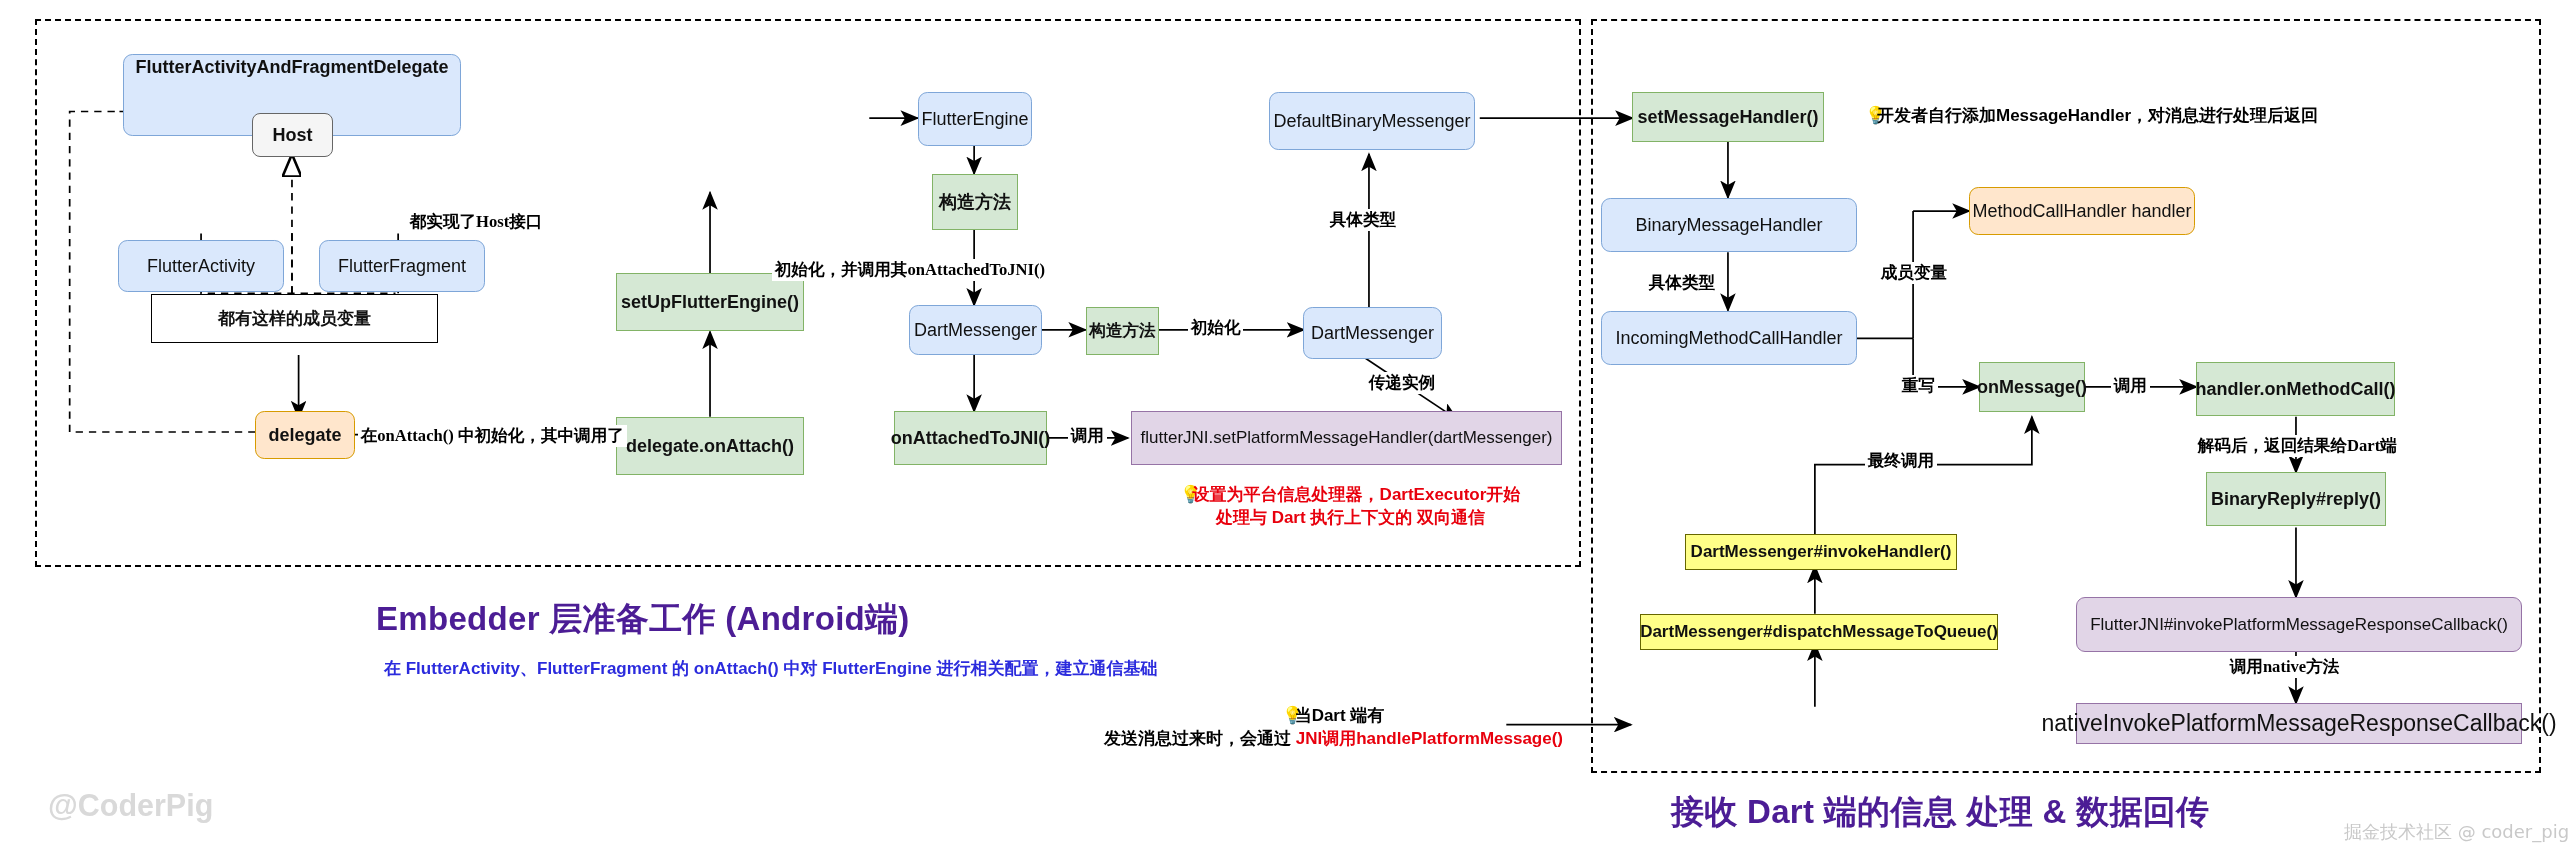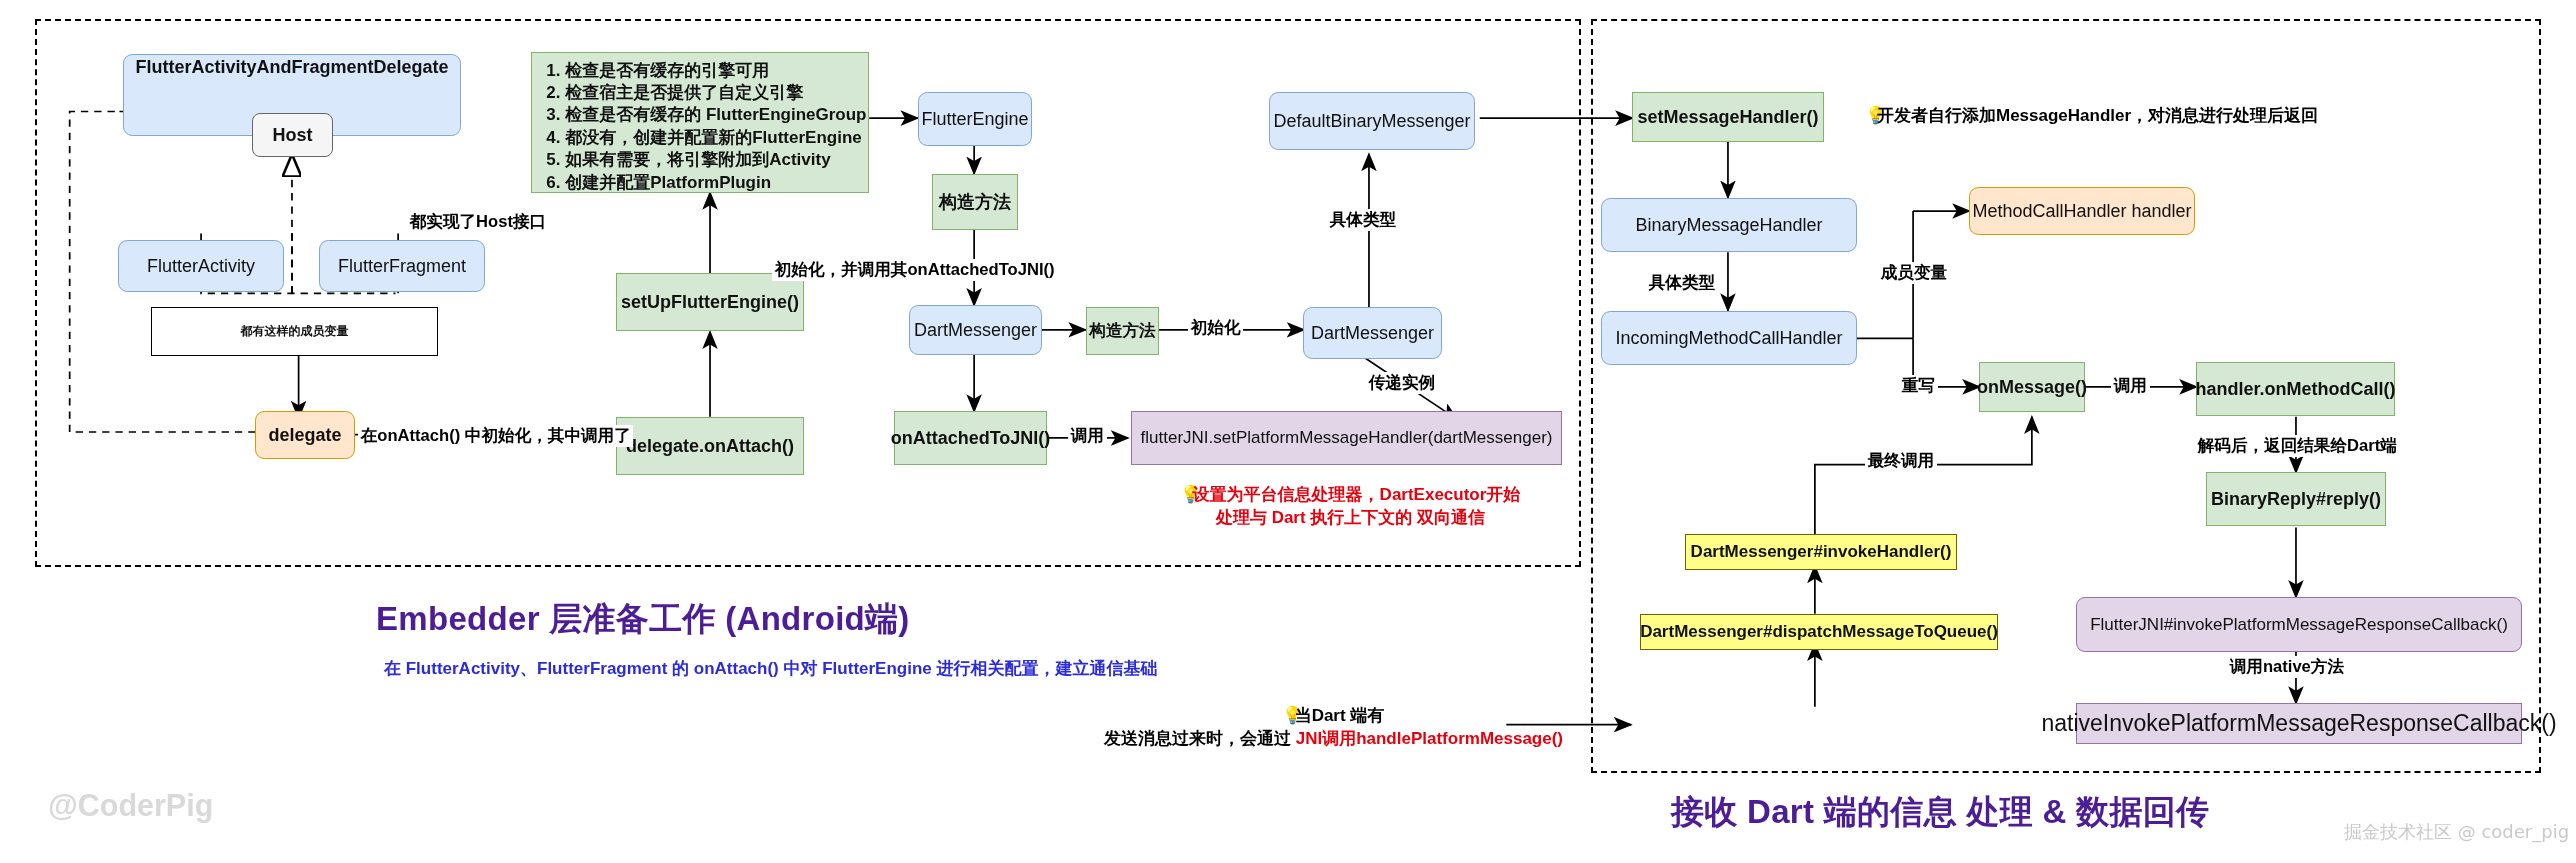--- a/index.html
+++ b/index.html
@@ -183,16 +183,6 @@
     <span>delegate.onAttach()</span>
   </div>
 
-  <div class="listnode" style="left:531px;top:52px;width:338px;height:141px;">
-    <ol>
-      <li>检查是否有缓存的引擎可用</li>
-      <li>检查宿主是否提供了自定义引擎</li>
-      <li>检查是否有缓存的 FlutterEngineGroup</li>
-      <li>都没有，创建并配置新的FlutterEngine</li>
-      <li>如果有需要，将引擎附加到Activity</li>
-      <li>创建并配置PlatformPlugin</li>
-    </ol>
-  </div>
 
   <div class="node blue" style="left:918px;top:92px;width:114px;height:54px;">
     <span>FlutterEngine</span>

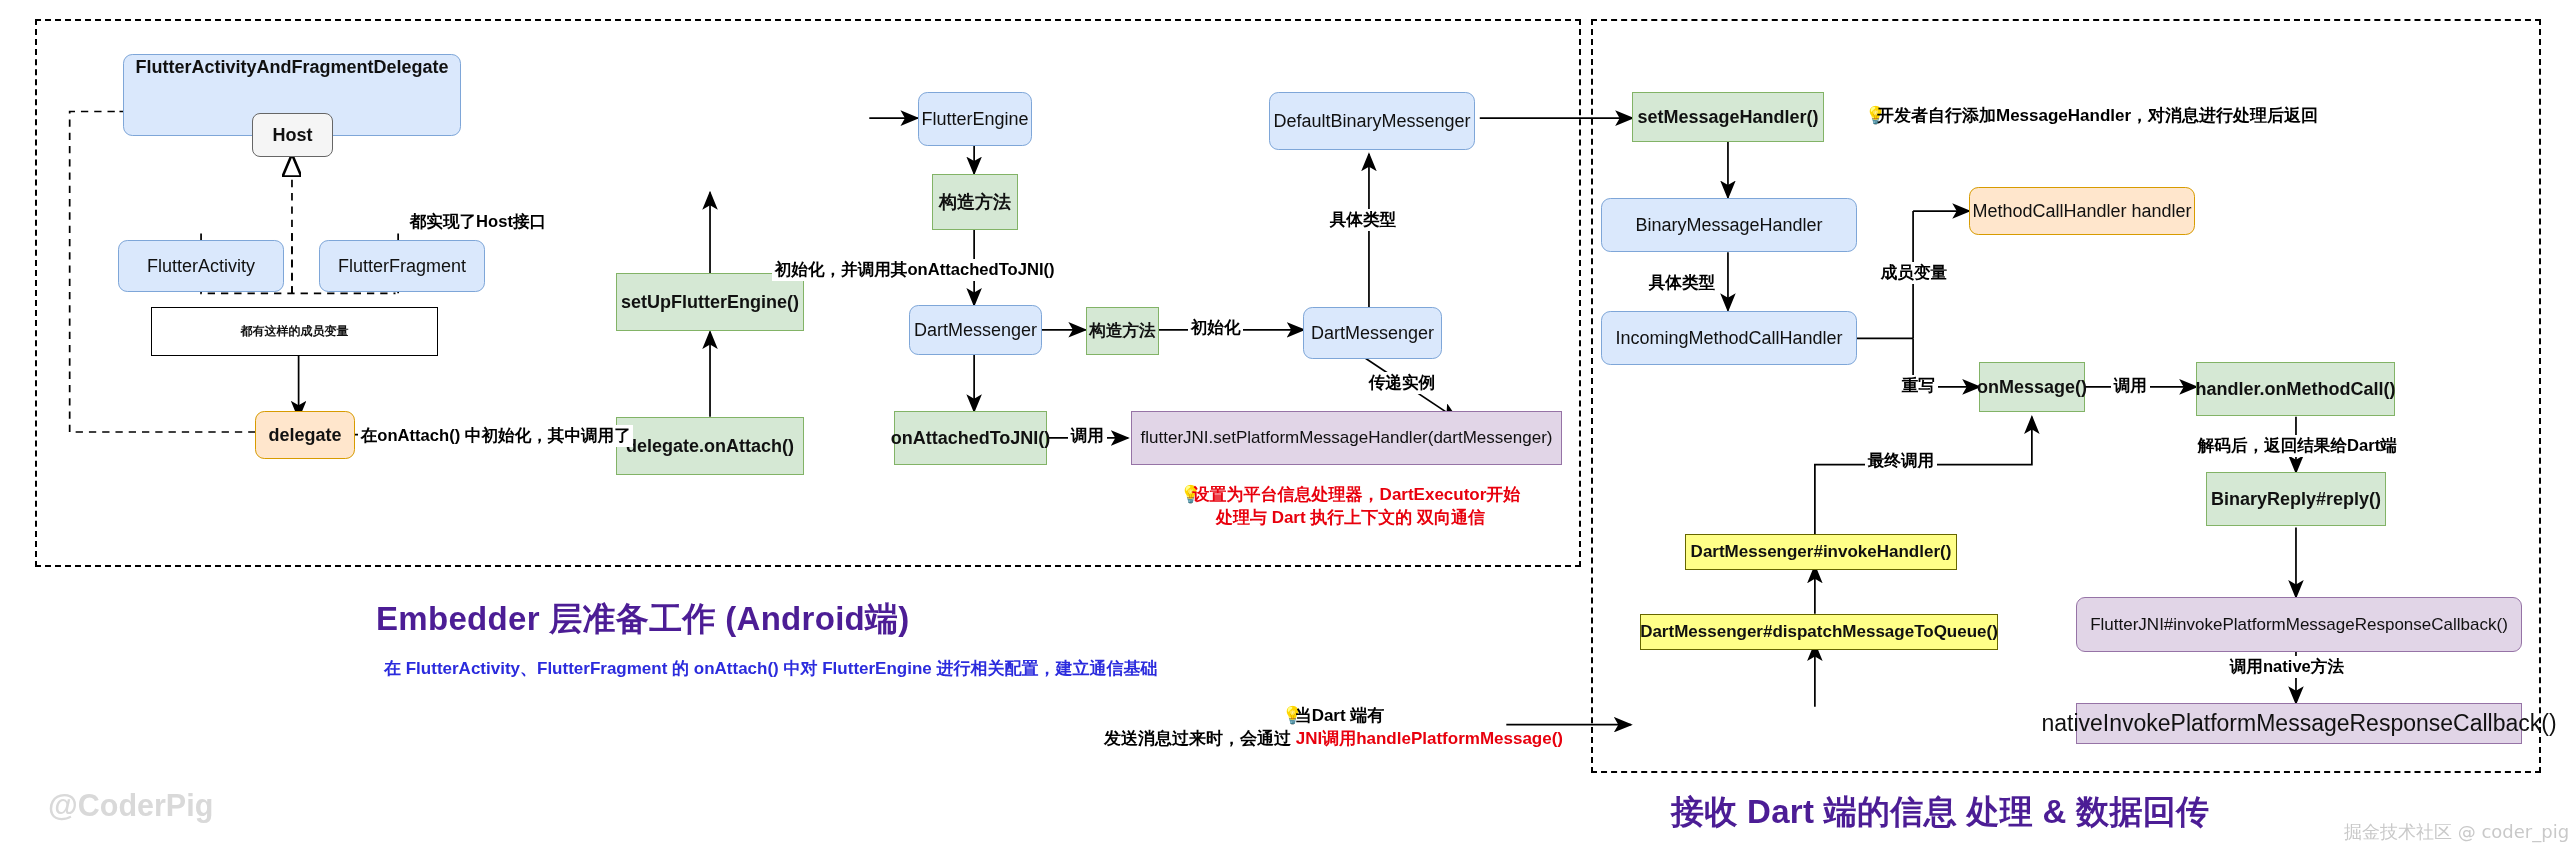--- a/index.html
+++ b/index.html
@@ -45,7 +45,7 @@
   
   .lbl{
     position:absolute;font-size:16.6px;color:#000;white-space:nowrap;
-    background:#fff;padding:0 2.7px;font-weight:bold;
+    background:#fff;padding:0 2.7px;font-weight:bold;font-family:Liberation Serif, serif;
   }
 
   .title{

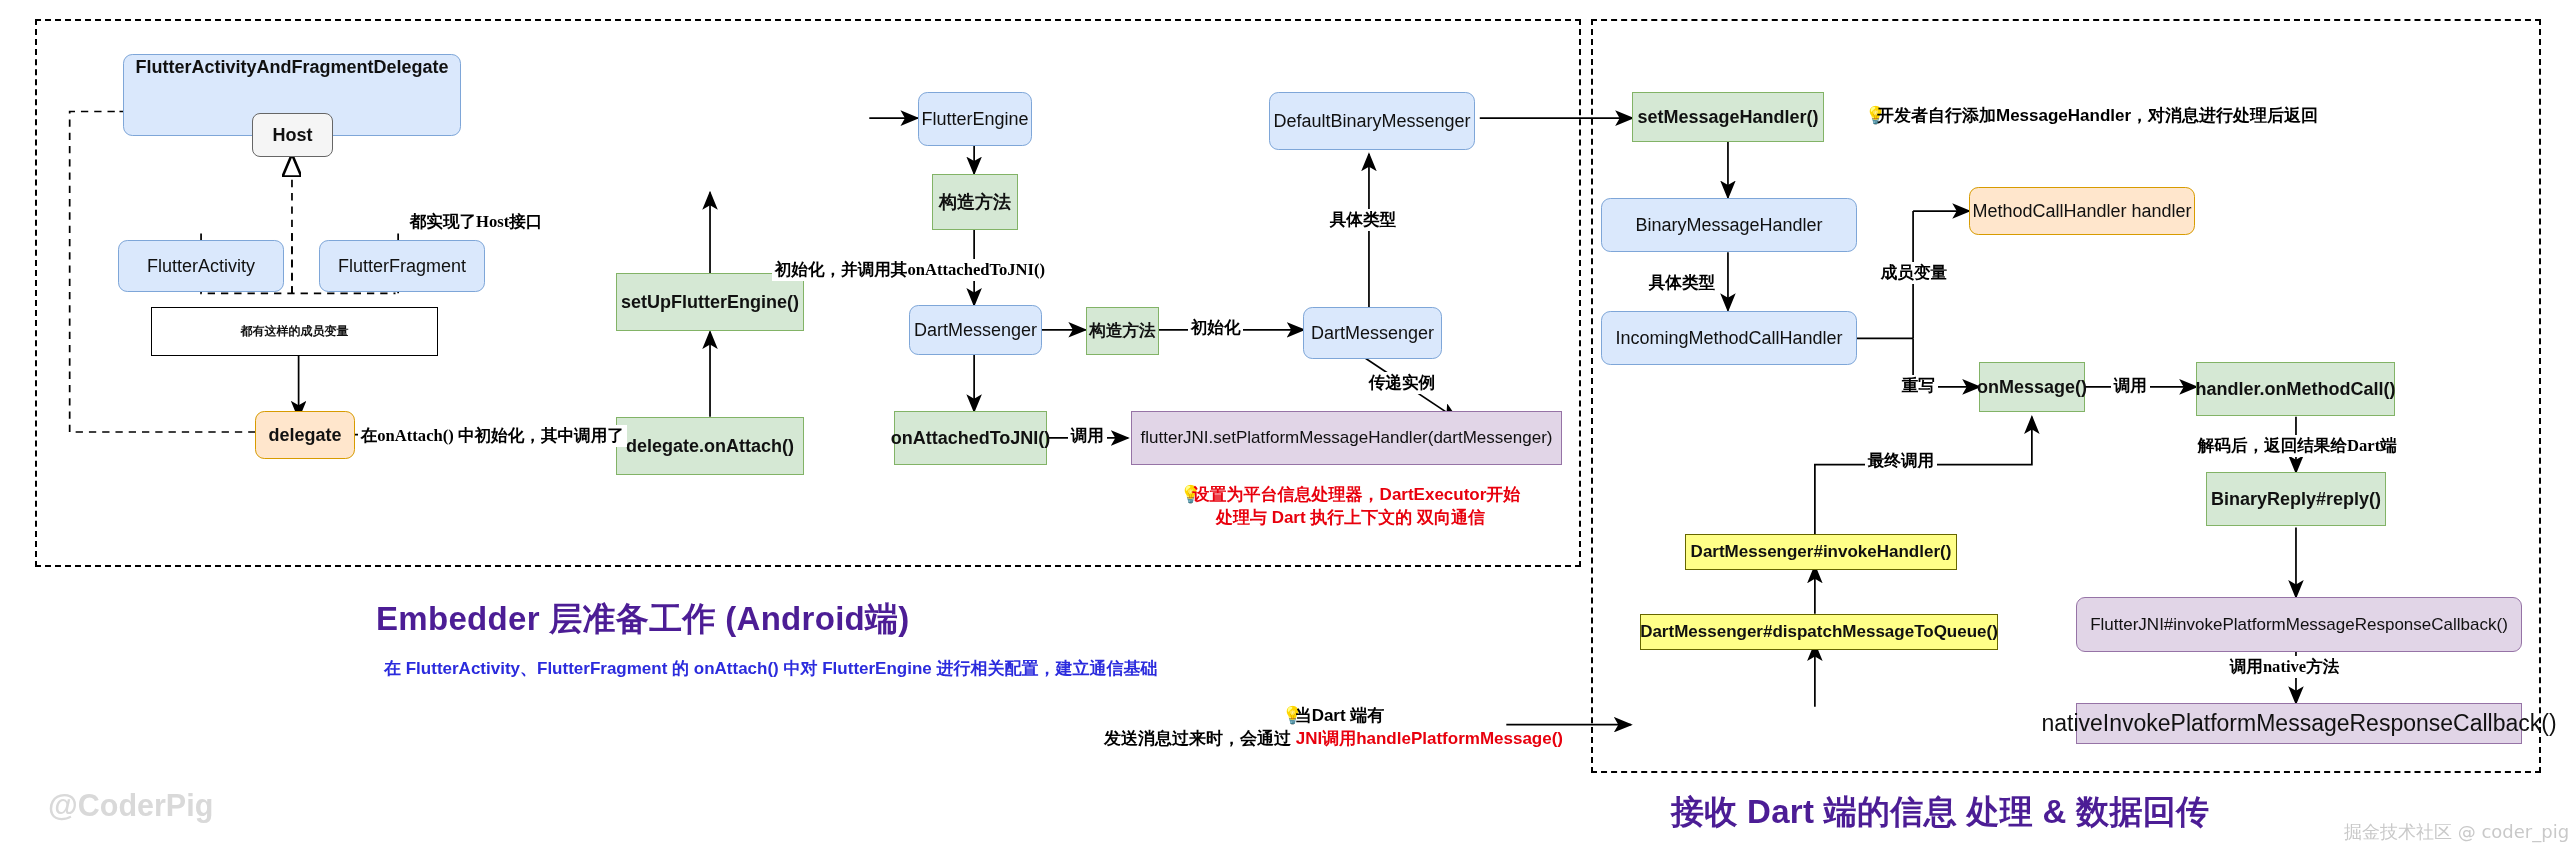--- a/index.html
+++ b/index.html
@@ -167,7 +167,7 @@
     <span>FlutterFragment</span>
   </div>
 
-  <div class="node white bold" style="left:151px;top:307px;width:287px;height:49px;font-size:12px;">
+  <div class="node white bold" style="left:151px;top:294px;width:287px;height:49px;font-size:17px;">
     <span>都有这样的成员变量</span>
   </div>
 

